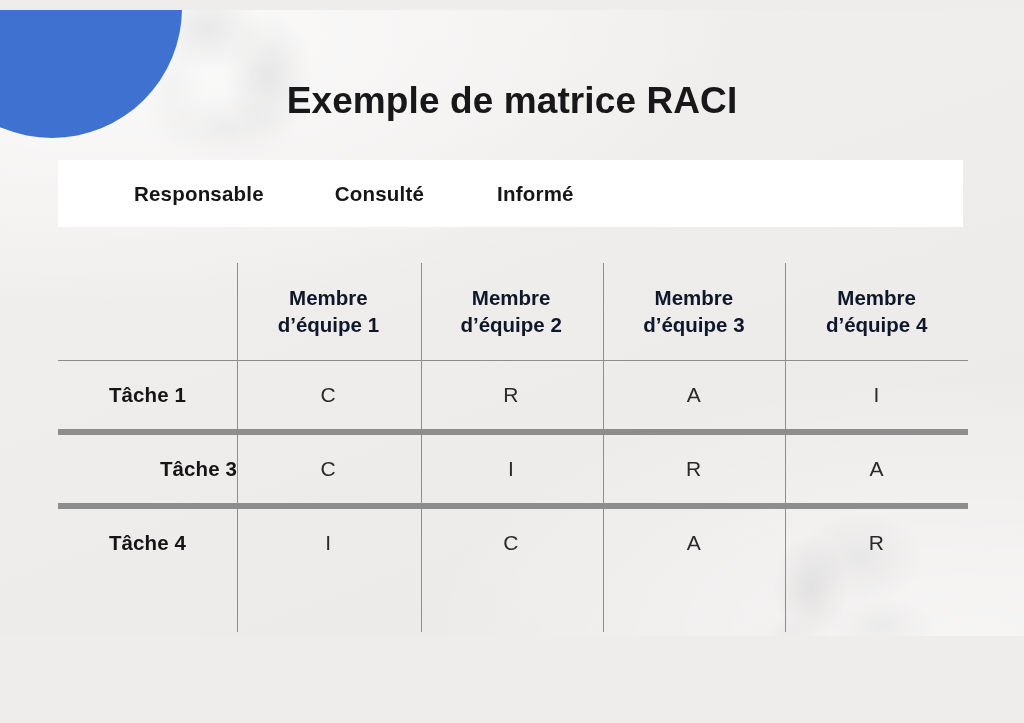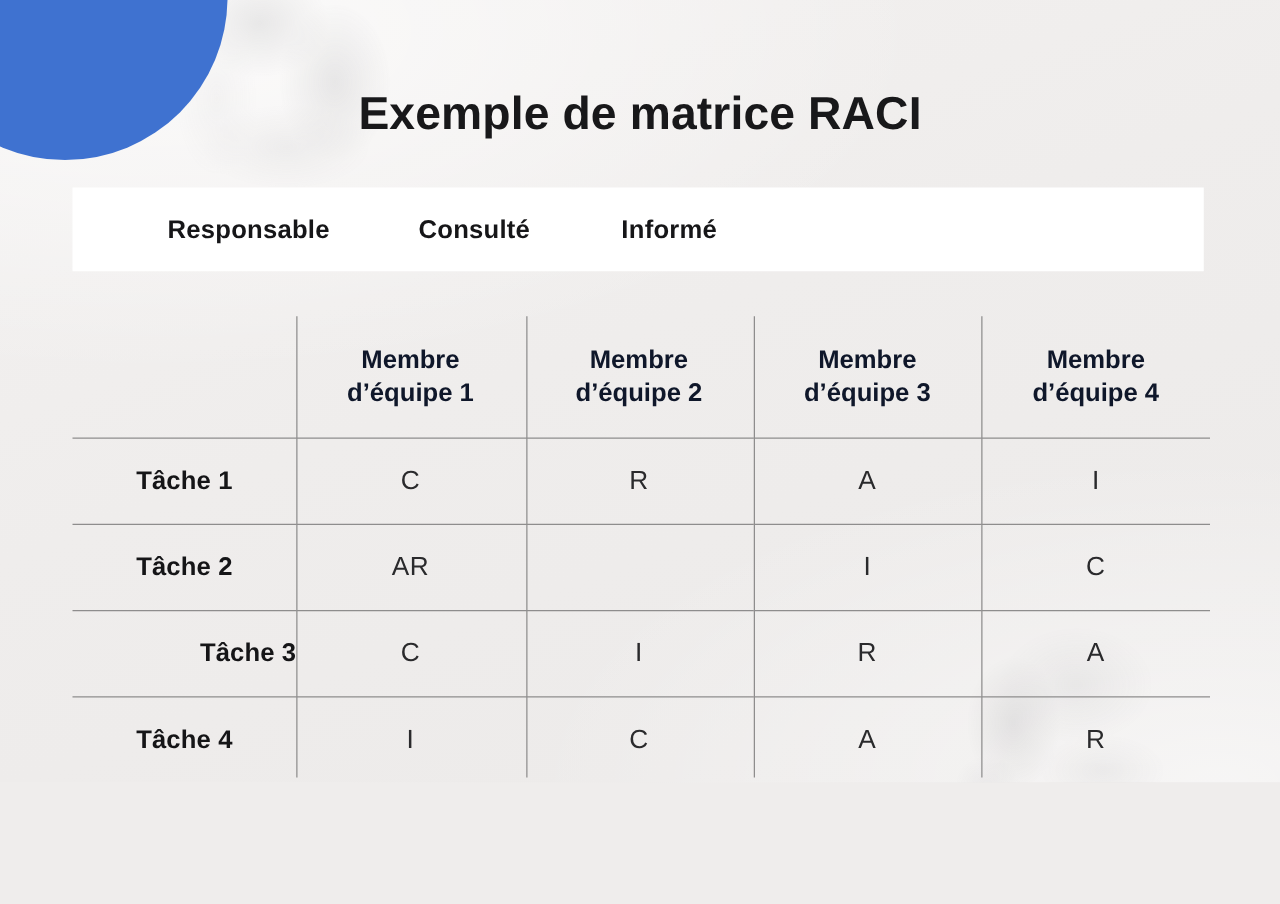--- a/index.html
+++ b/index.html
@@ -24,6 +24,7 @@
     height: 626px;
     background: #efedec;
     overflow: hidden;
+    margin-top: 10px;
   }
 
   

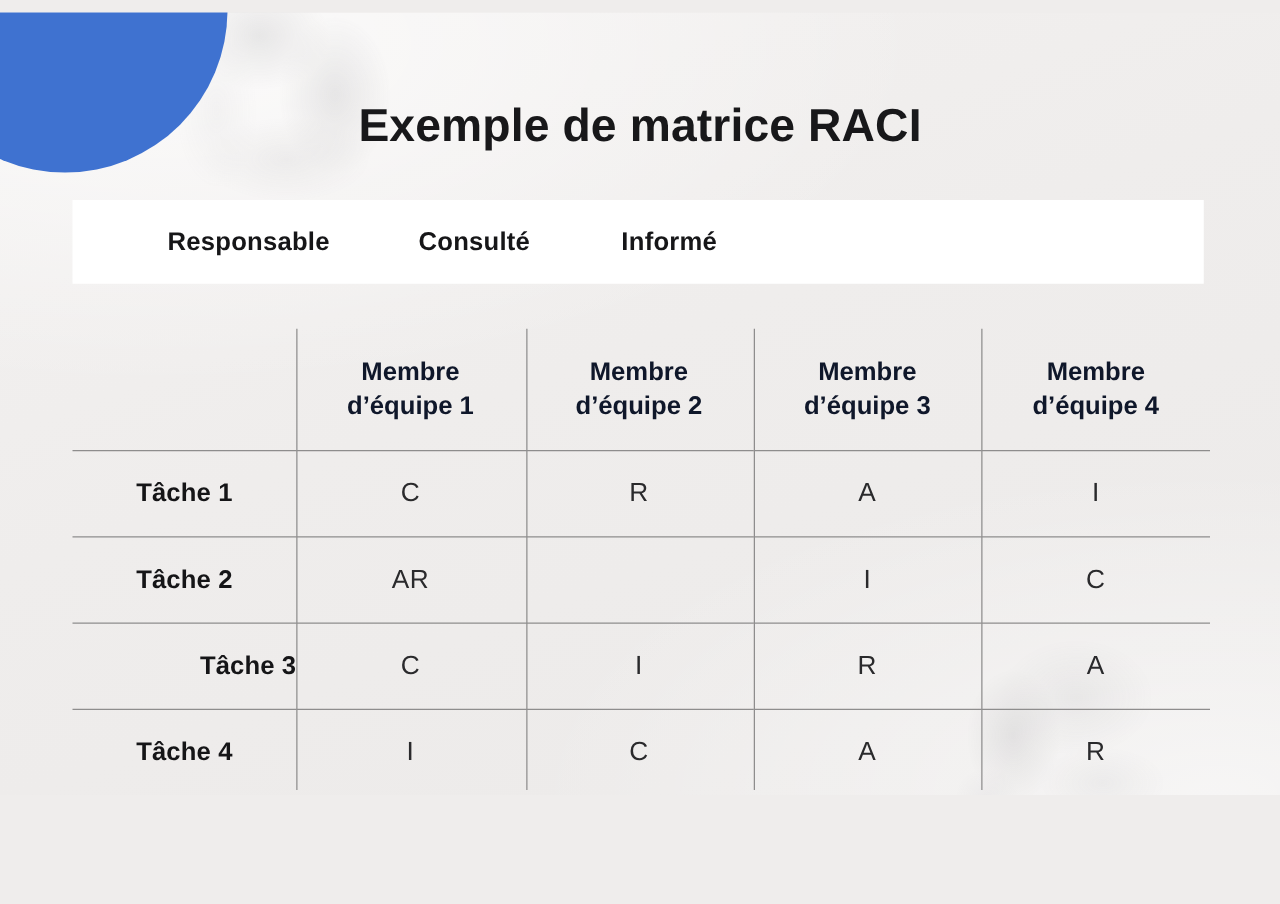--- a/index.html
+++ b/index.html
@@ -164,7 +164,7 @@
   table.raci tbody td {
     height: 68px;
     vertical-align: middle;
-    border-bottom: 1px solid #15803d;
+    border-bottom: 6px solid #15803d;
   }
   table.raci tbody tr:last-child td {
     border-bottom: 0;

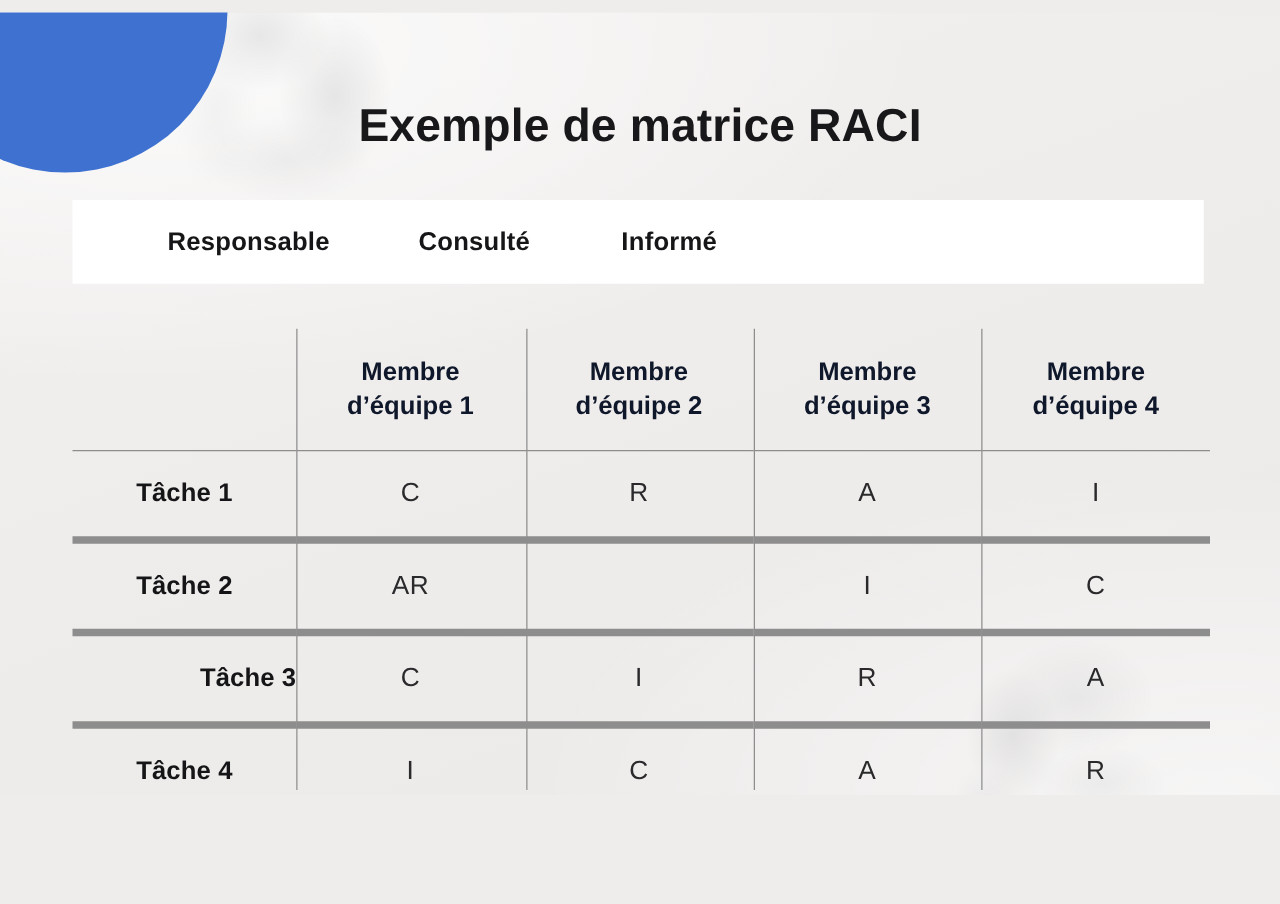--- a/index.html
+++ b/index.html
@@ -267,13 +267,6 @@
           <td class="val-cell" style="border-bottom-color: rgb(142, 141, 141);">I</td>
         </tr>
         <tr>
-          <td class="task-cell" style="border-bottom-color: rgb(142, 141, 141);">Tâche 2</td>
-          <td class="val-cell" style="border-bottom-color: rgb(142, 141, 141);">AR</td>
-          <td class="val-cell" style="border-bottom-color: rgb(142, 141, 141);"></td>
-          <td class="val-cell" style="border-bottom-color: rgb(142, 141, 141);">I</td>
-          <td class="val-cell" style="border-bottom-color: rgb(142, 141, 141);">C</td>
-        </tr>
-        <tr>
           <td class="task-cell" style="border-bottom-color: rgb(142, 141, 141); text-align: right;">Tâche 3</td>
           <td class="val-cell" style="border-bottom-color: rgb(142, 141, 141);">C</td>
           <td class="val-cell" style="border-bottom-color: rgb(142, 141, 141);">I</td>

